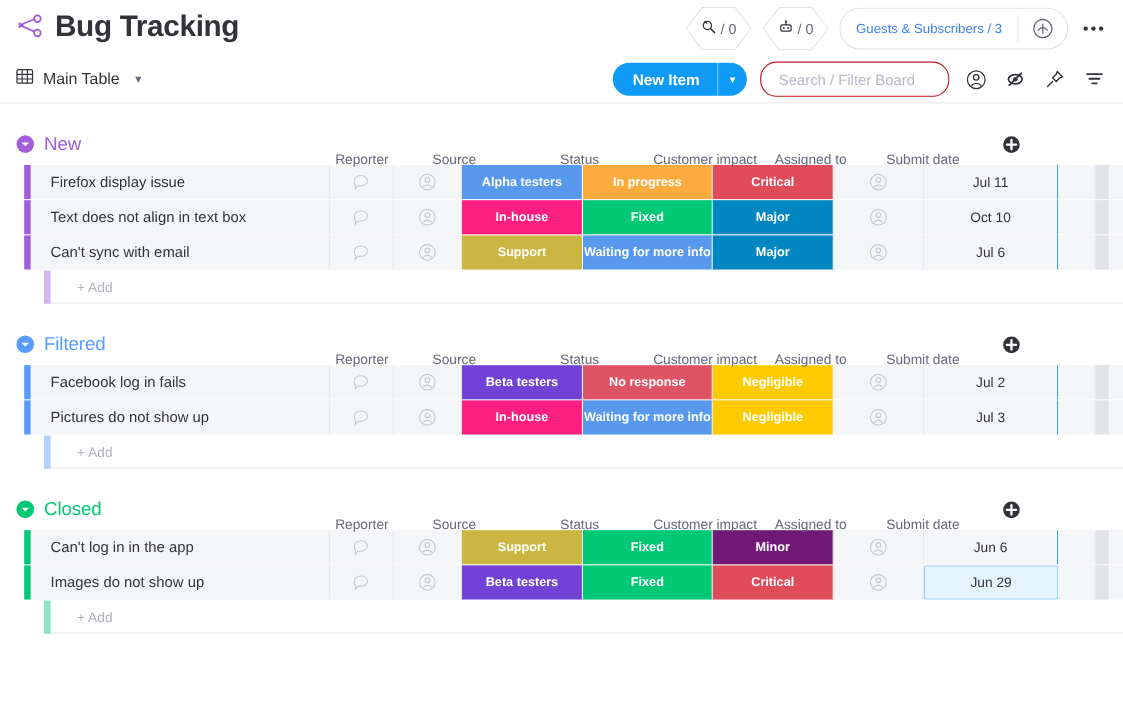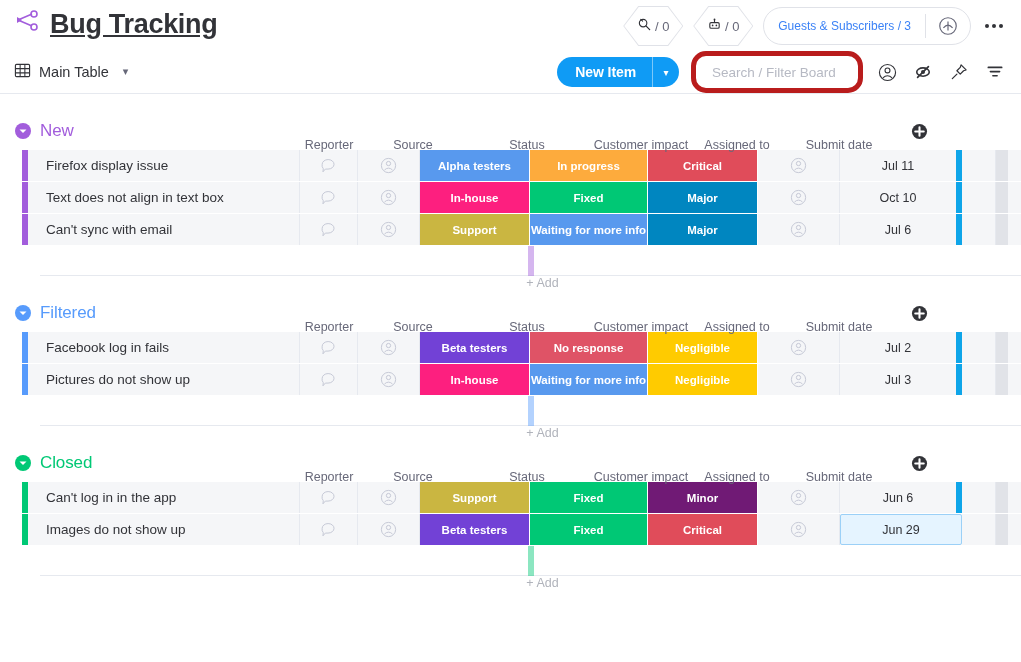--- a/index.html
+++ b/index.html
@@ -14,7 +14,7 @@
 
   
   .board-header { position: relative; padding: 8px 18px 0 14px; }
-  .title-row { display: flex; gap: 10px; text-decoration: underline; }
+  .title-row { display: flex; align-items: center; gap: 10px; }
   .board-logo { width: 26px; height: 26px; flex: none; }
   .board-title {
     font-size: 27px; font-weight: bold; letter-spacing: -0.3px;

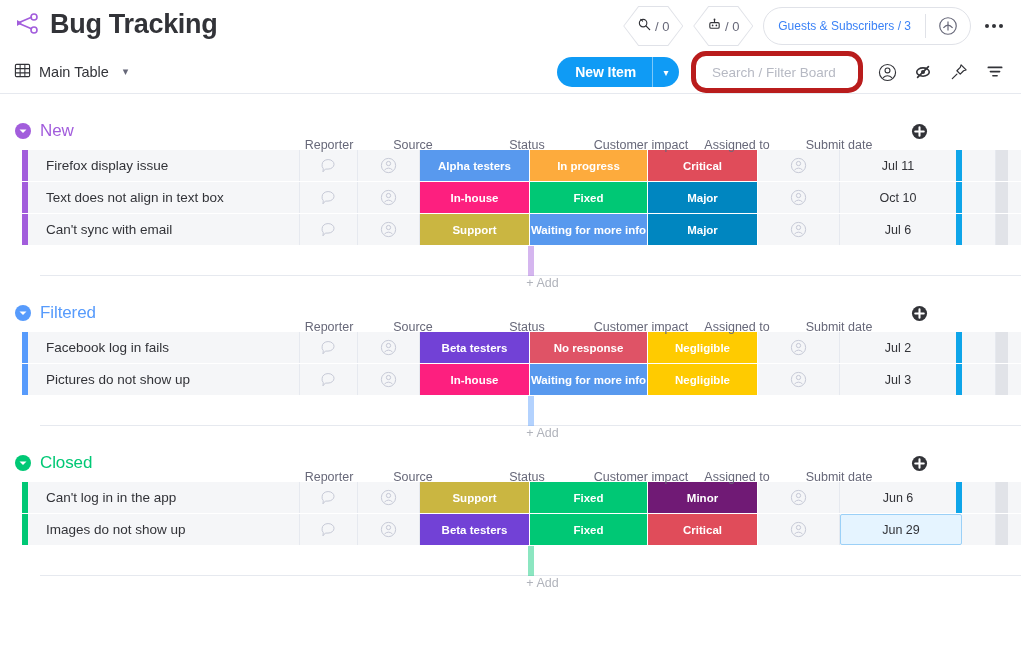--- a/index.html
+++ b/index.html
@@ -92,8 +92,8 @@
     font-size: 10px;
   }
   .search-box {
-    width: 172px; height: 18px; border: 5px solid #b91c1c; border-radius: 15px;
-    display: flex; align-items: center; padding: 16px 14px; background: #fff;
+    width: 172px; height: 32px; border: 1px solid #b91c1c; border-radius: 15px;
+    display: flex; align-items: center; padding: 0 14px; background: #fff;
   }
   .search-box input {
     border: none; outline: none; width: 100%; font-size: 13.5px;

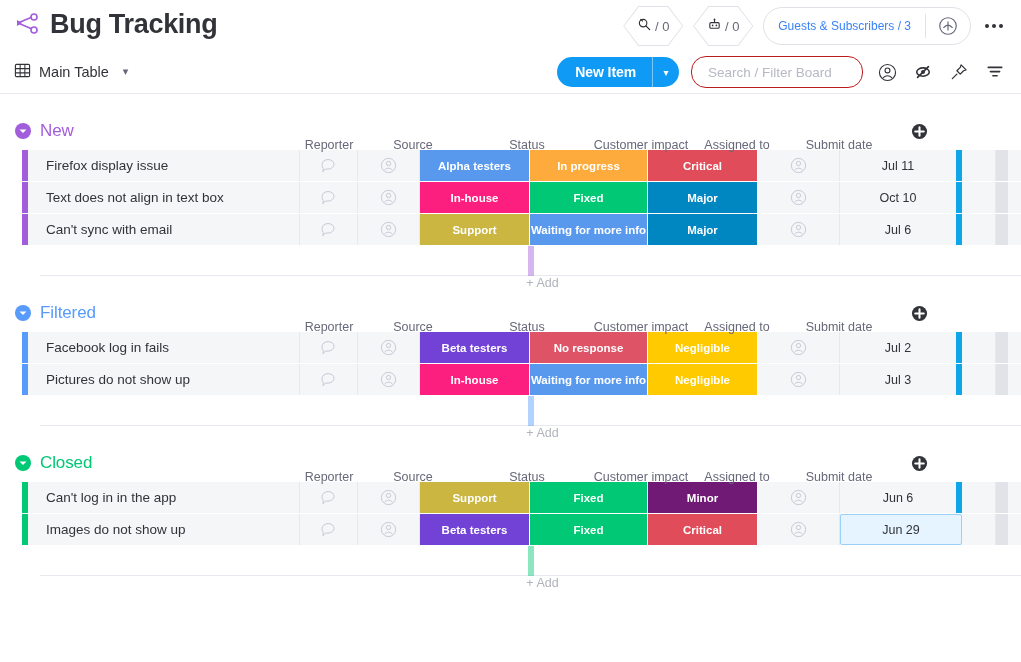--- a/index.html
+++ b/index.html
@@ -146,7 +146,7 @@
   .cell.status { width: 110px; flex: none; color: #fff; font-weight: bold; font-size: 11.5px; border-right: 1px solid #fff; }
   .cell.status.wide { width: 118px; }
   .cell.assigned { width: 82px; flex: none; border-right: 1px solid #e6e9ef; }
-  .cell.date { width: 122px; flex: none; border-right: 6px solid #0ea5e9; }
+  .cell.date { width: 122px; flex: none; border-right: 1px solid #0ea5e9; }
   .cell.gutter { width: 34px; flex: none; background: #f5f6f8; border-right: 1px solid #e6e9ef;}
   .cell.scroll { width: 12px; flex:none; background: #e1e3e8; border:none;}
   .cell.date.selected {

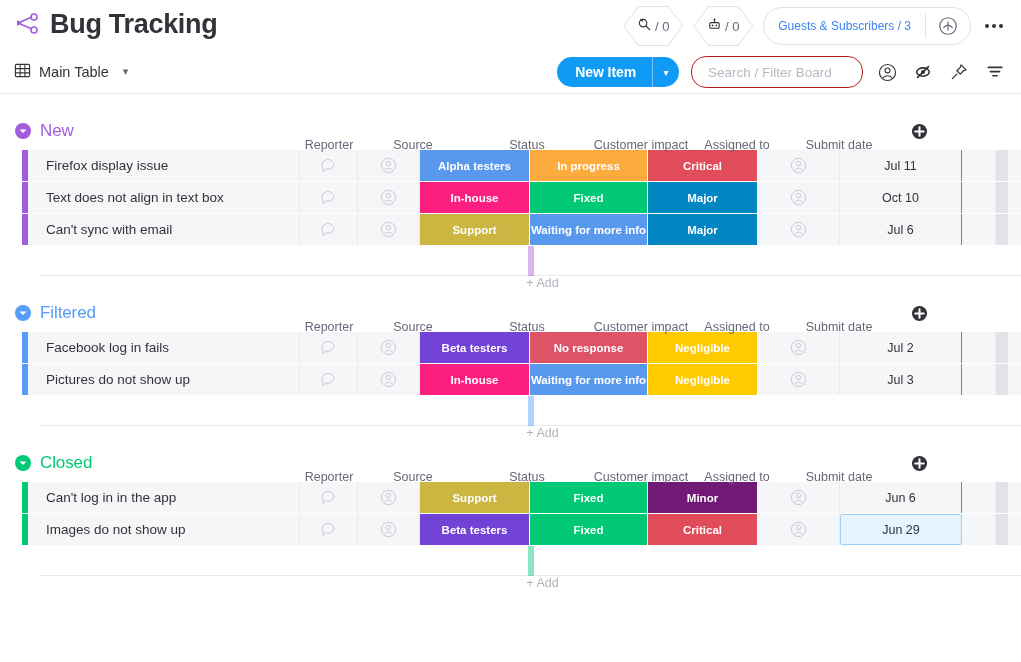--- a/index.html
+++ b/index.html
@@ -157,7 +157,6 @@
     display: flex; align-items: center; height: 30px;
     margin-left: 40px; background: #ffffff;
     border-bottom: 1px solid #e6e9ef;
-    flex-direction: column;
   }
   .add-row .row-color { width: 6px; height: 30px; flex: none; opacity: .45; }
   .add-row .add-label {

